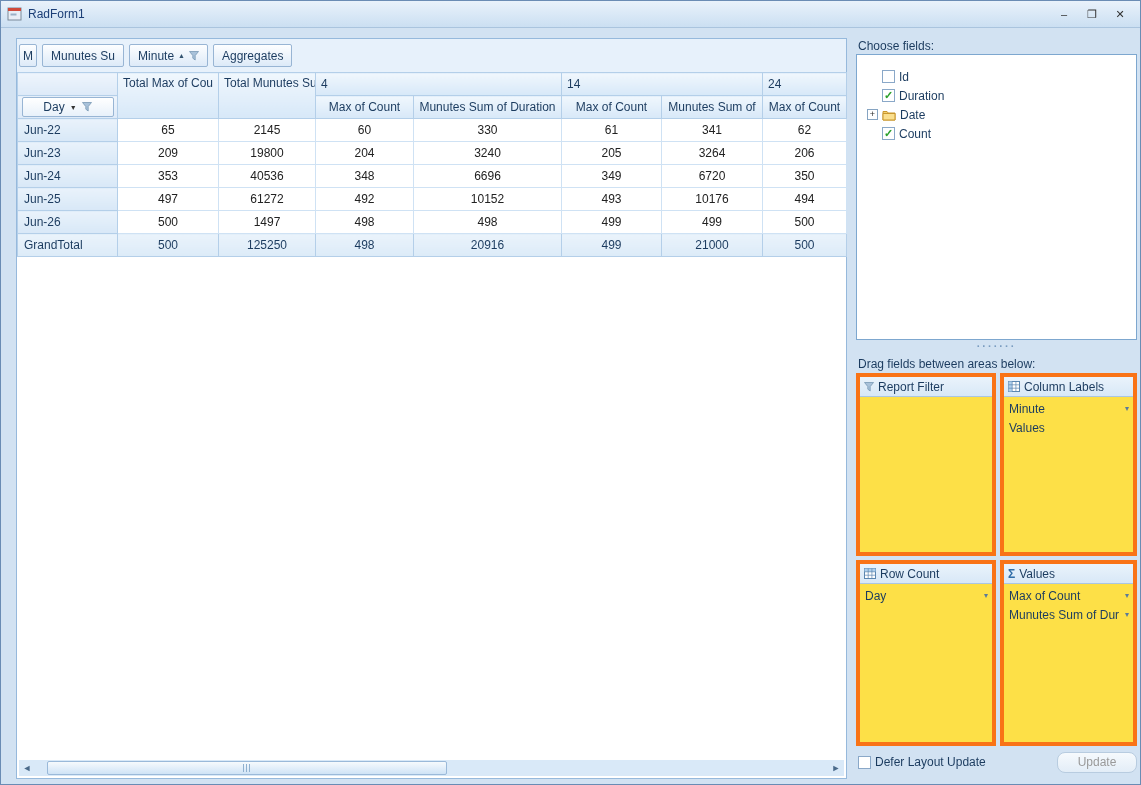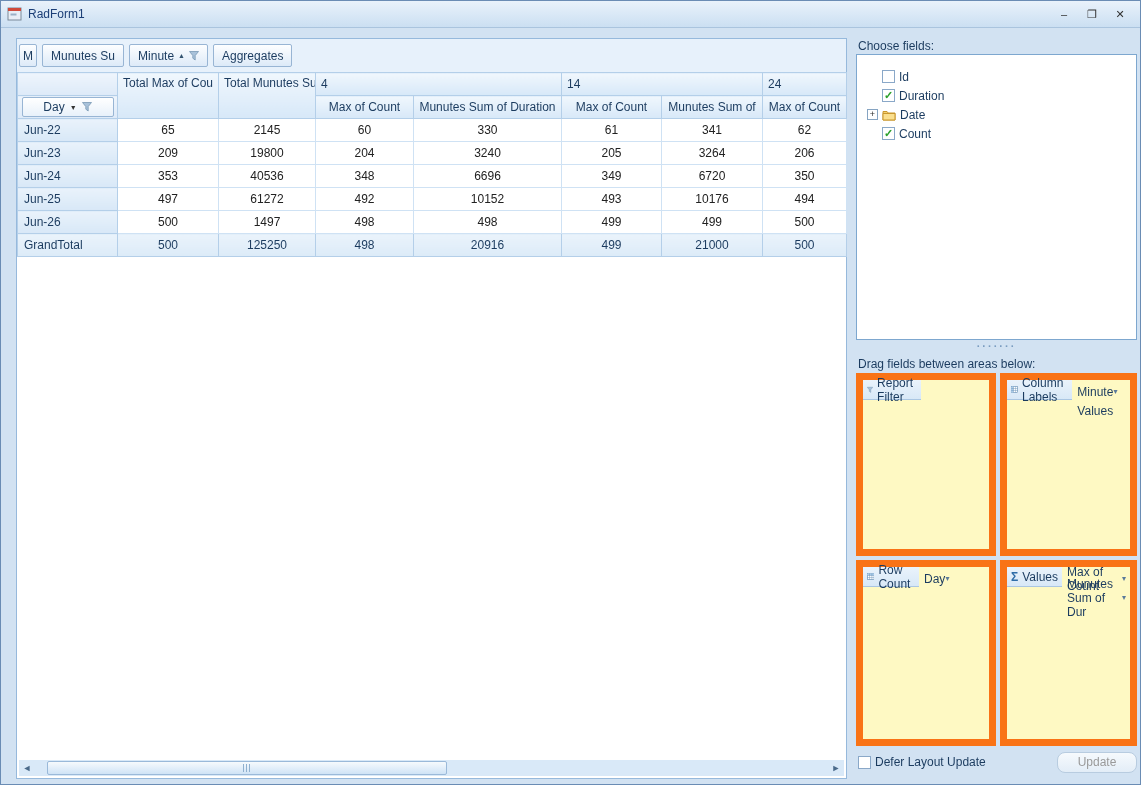--- a/index.html
+++ b/index.html
@@ -74,7 +74,7 @@
 
   .areas-grid { position:absolute; left:0; top:334px; width:281px;
                 display:grid; grid-template-columns:140px 137px; grid-template-rows:183px 186px; gap:4px; }
-  .area-box { background:#fef9c3; border:7px solid #f97316; display:flex; }
+  .area-box { background:#fde047; border:4px solid #f97316; display:flex; flex-direction:column; }
   .area-header { height:20px; flex:0 0 20px; background:linear-gradient(#eaf3fb,#d8e8f7);
                  border-bottom:1px solid #aac6e2; display:flex; align-items:center; padding:0 4px; gap:4px;
                  color:#1b3b5f; }

